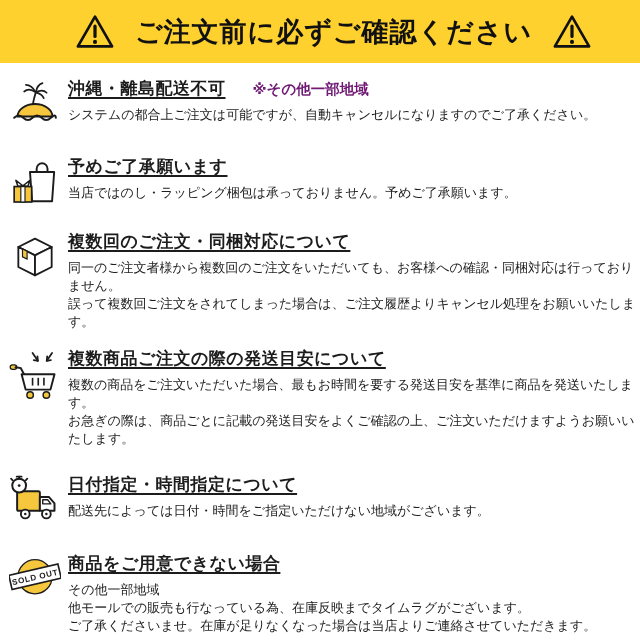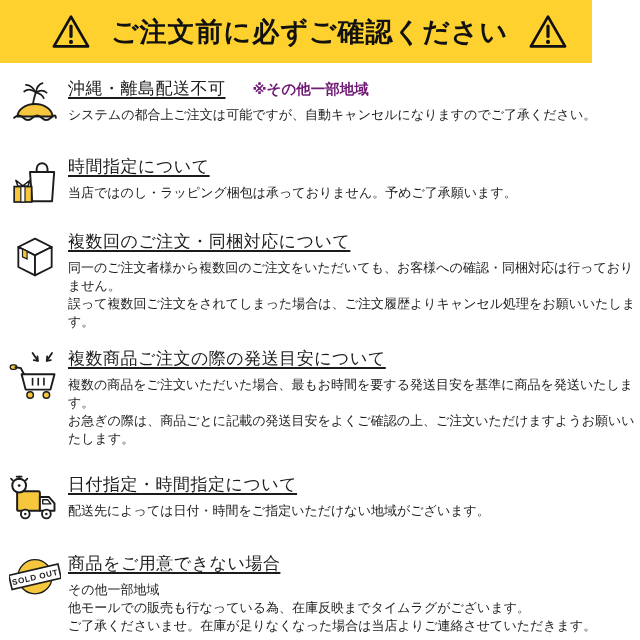--- a/index.html
+++ b/index.html
@@ -11,7 +11,7 @@
     overflow: hidden;
   }
   .banner {
-    width: 592px; height: 63px;
+    width: 640px; height: 63px;
     background: #FFD12E;
     display: flex; align-items: center; justify-content: center;
     gap: 20px;

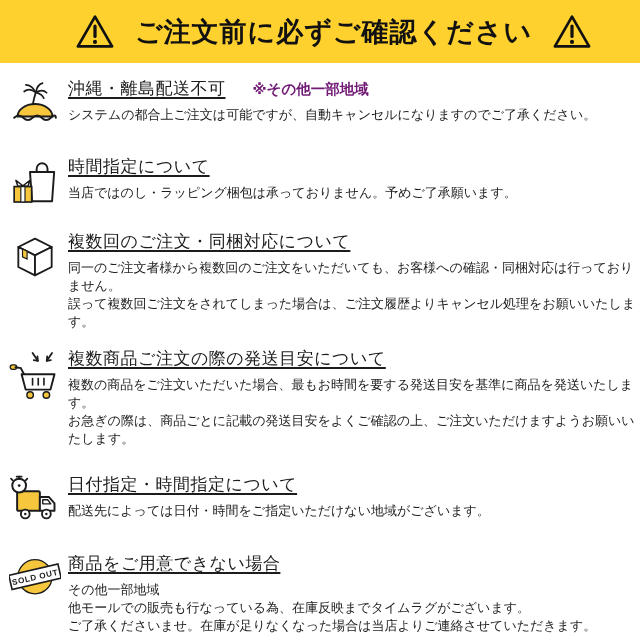--- a/index.html
+++ b/index.html
@@ -33,7 +33,7 @@
   }
   .text-col { padding-left: 6px; }
   .sec-title {
-    font-size: 17px; font-weight: 400; color: #1c1c1c;
+    font-size: 17px; font-weight: 700; color: #1c1c1c;
     text-decoration: underline;
     text-decoration-thickness: 2px;
     text-underline-offset: 3px;

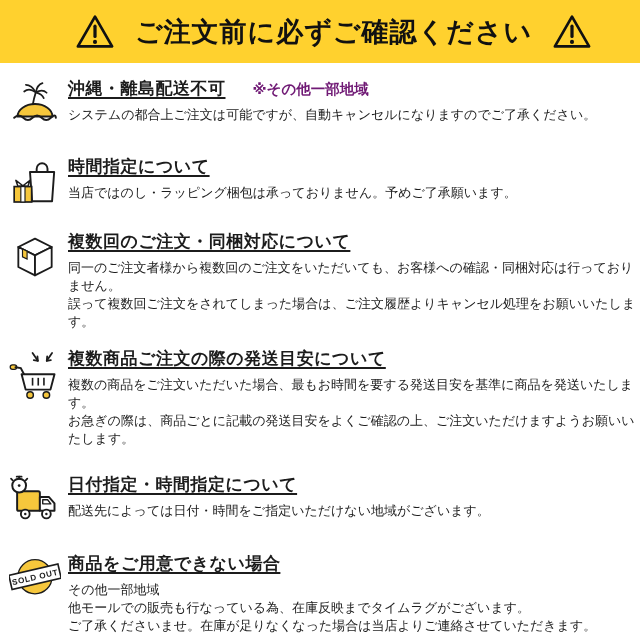--- a/index.html
+++ b/index.html
@@ -109,7 +109,7 @@
     </svg>
   </div>
   <div class="text-col">
-    <span class="sec-title">時間指定について</span>
+    <span class="sec-title">予めご了承願います</span>
     <div class="sec-body">
       <div class="body-line">当店ではのし・ラッピング梱包は承っておりません。予めご了承願います。</div>
     </div>

